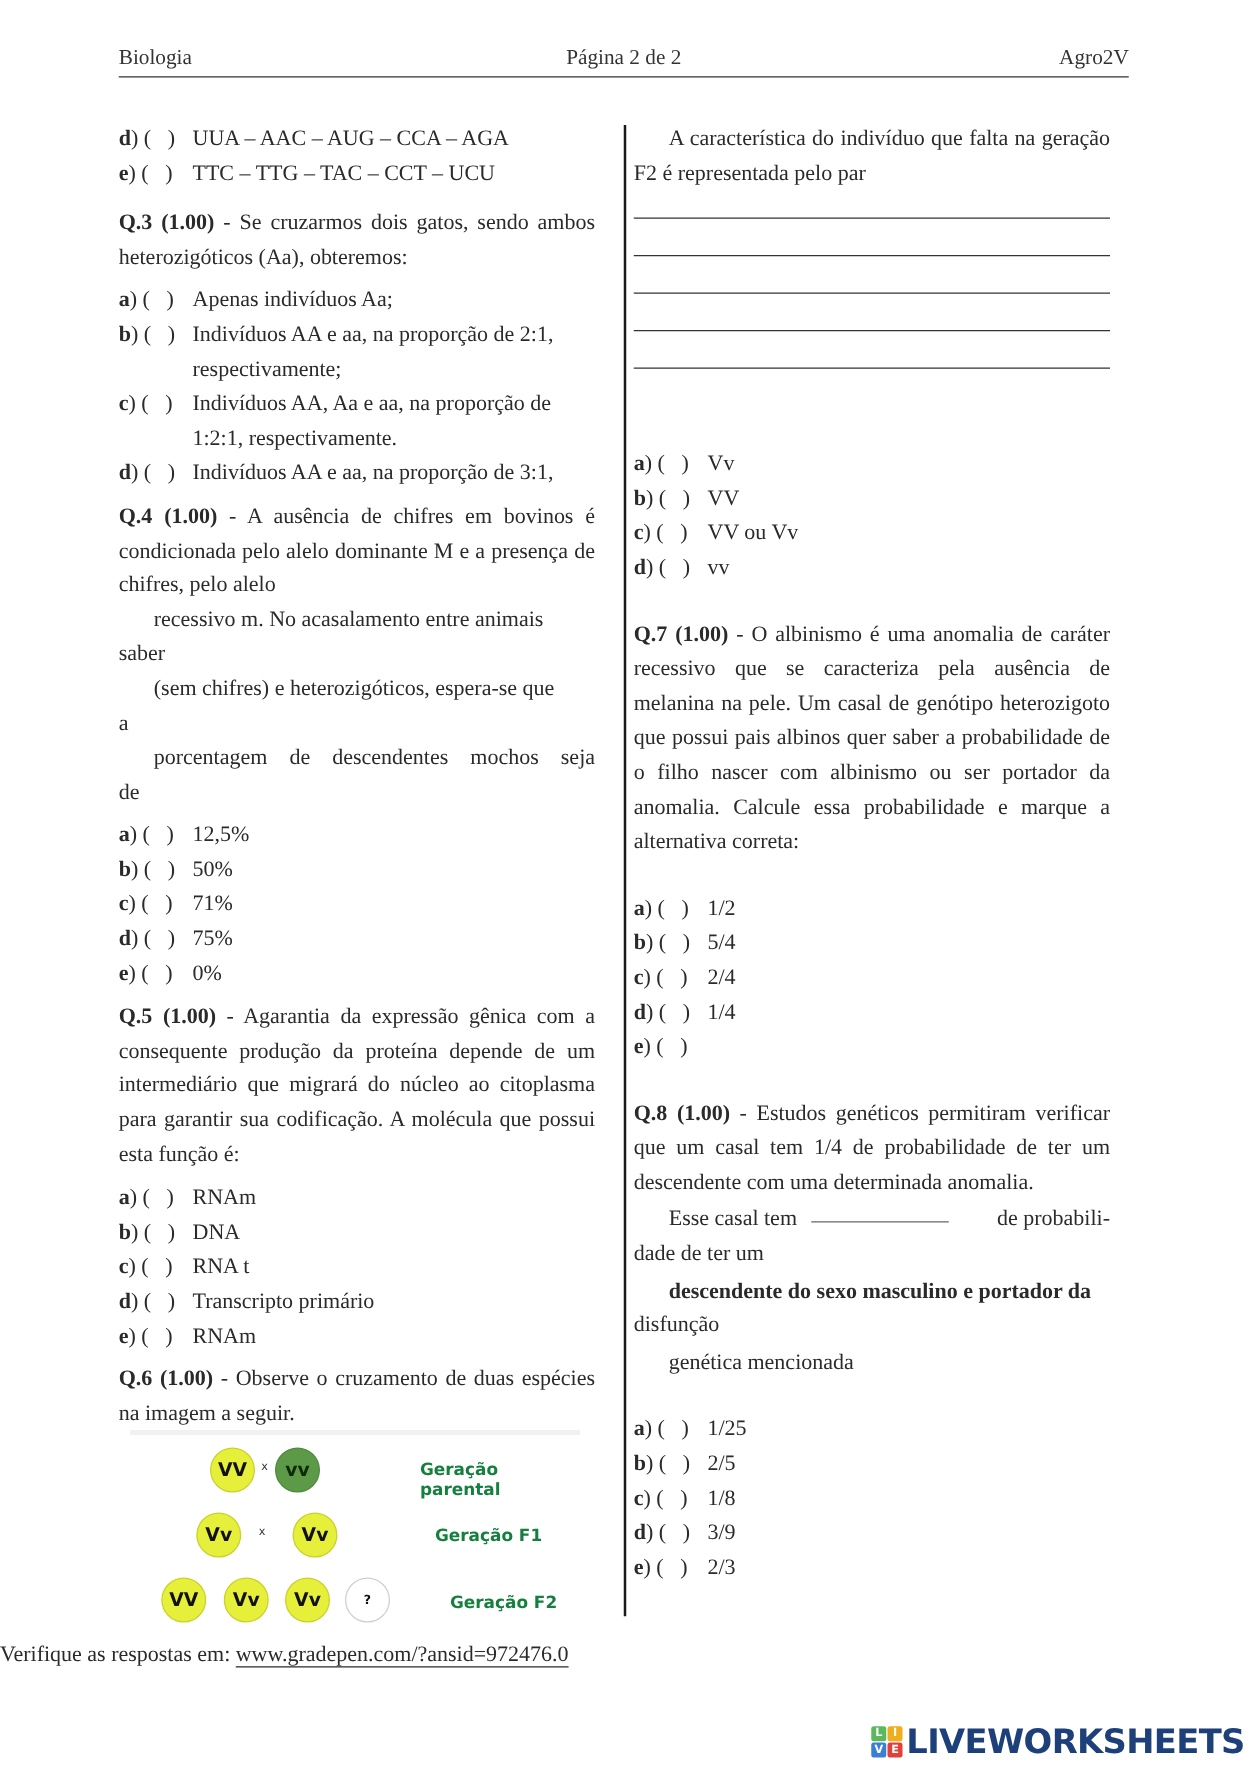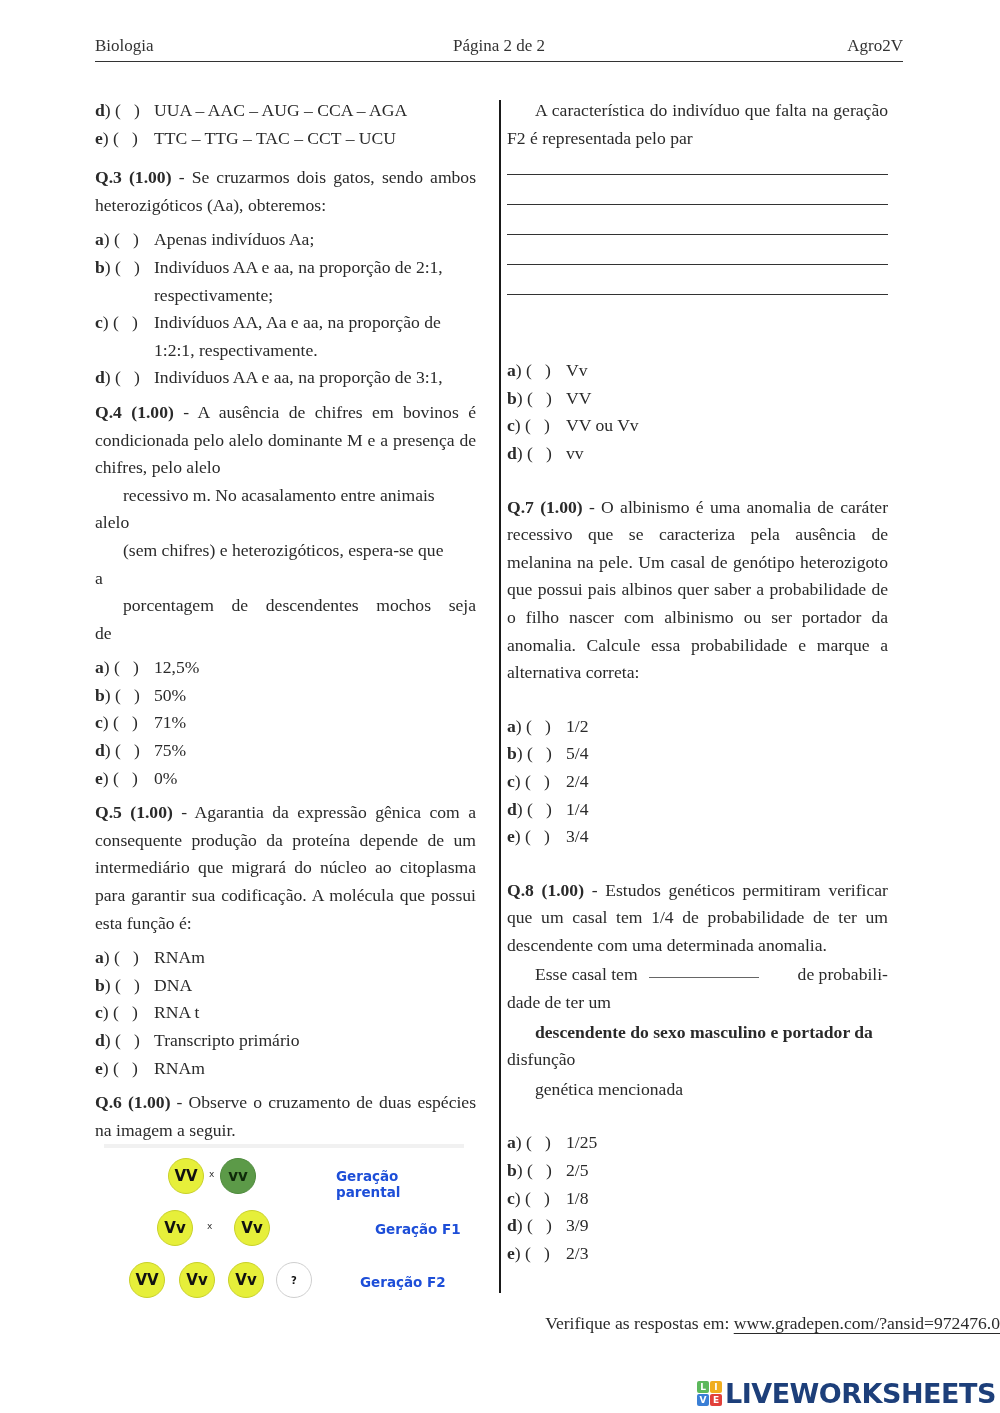--- a/index.html
+++ b/index.html
@@ -109,7 +109,7 @@
 
     <p class="q"><span class="qnum">Q.4 (1.00)</span><span> - A ausência de chifres em bovinos é condicionada pelo alelo dominante M e a presença de chifres, pelo alelo</span></p>
     <p class="q indent">recessivo m. No acasalamento entre animais</p>
-    <p class="q">alelo</p>
+    <p class="q">saber</p>
     <p class="q indent">(sem chifres) e heterozigóticos, espera-se que</p>
     <p class="q">a</p>
     <p class="q indent" style="text-align-last: justify;">porcentagem de descendentes mochos seja</p>

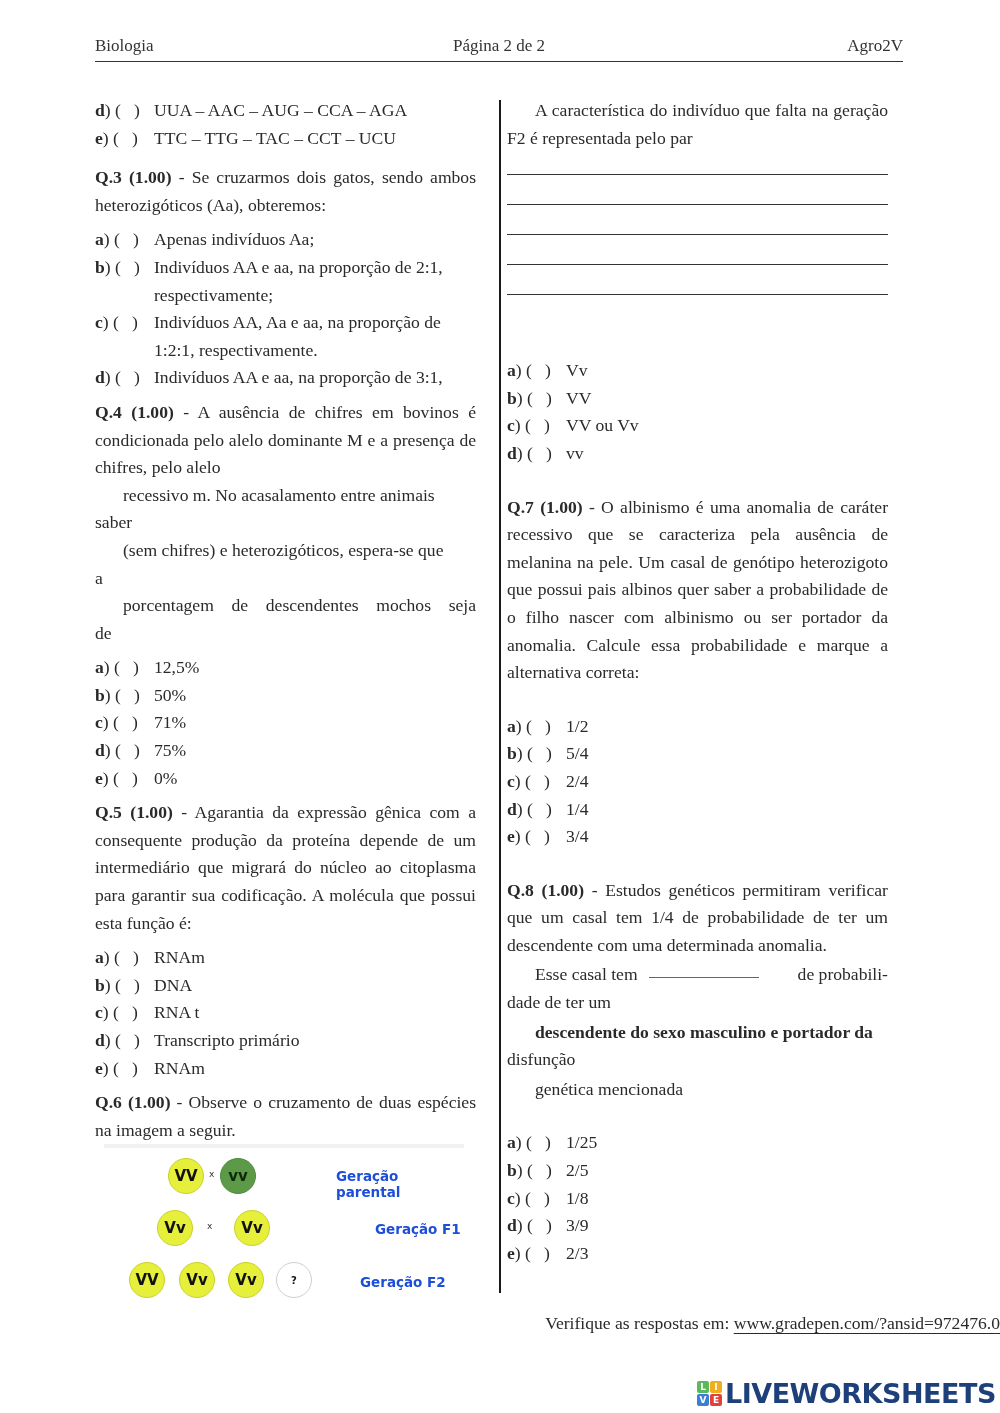--- a/index.html
+++ b/index.html
@@ -245,7 +245,6 @@
     </div>
     <div class="opt">
       <span class="lbl"><span class="letter">e</span>) (&nbsp;&nbsp;&nbsp;)</span>
-      <span class="otext">3/4</span>
     </div>
 
     <div class="gap-lg"></div>

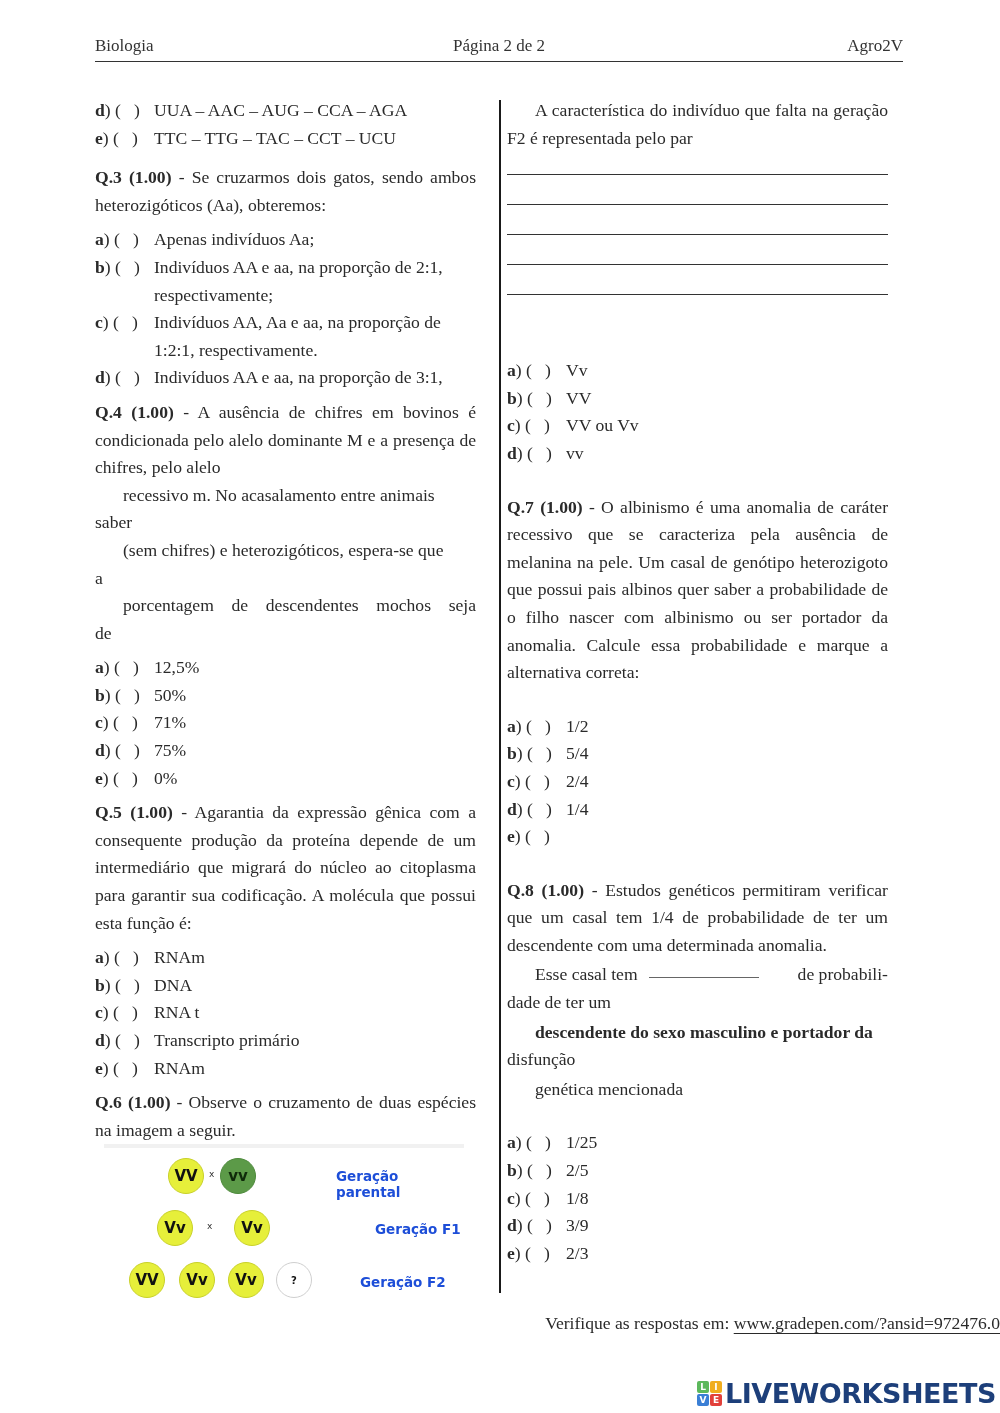--- a/index.html
+++ b/index.html
@@ -49,7 +49,7 @@
     .empty { background: #fff; border: 1px solid #cfcfcf; font-size: 10px; }
     .cross { position: absolute; font-family: "DejaVu Sans", sans-serif; font-size: 9px; color: #333; }
     .gen-label { position: absolute; font-family: "DejaVu Sans", sans-serif; font-weight: bold;
-                 font-size: 13.5px; color: #1d4ed8; }
+                 font-size: 13.5px; color: #15803d; }
 
     .footer { position: absolute; left: 0; top: 1313px; width: 1000px; text-align: right;
               font-family: "Liberation Serif", serif; font-size: 17.6px; color: #2a2a2a; }

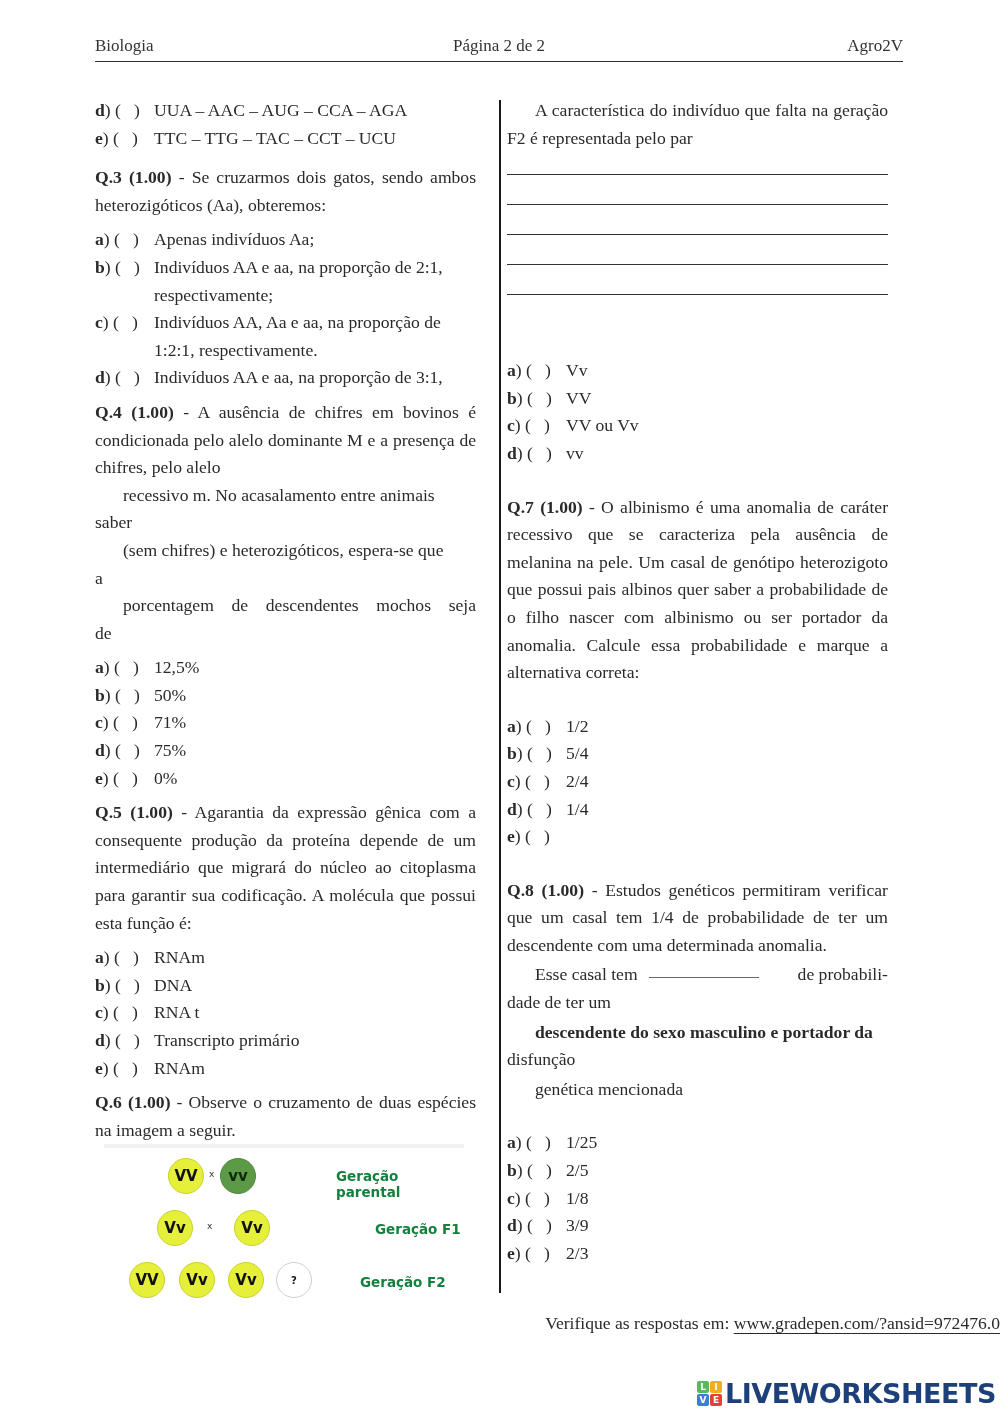--- a/index.html
+++ b/index.html
@@ -177,7 +177,7 @@
     <div class="circle yellow" style="left:53px; top:66px;">Vv</div>
     <div class="cross" style="left:103px; top:77px;">x</div>
     <div class="circle yellow" style="left:130px; top:66px;">Vv</div>
-    <div class="gen-label" style="left:271px; top:77px;">Geração F1</div>
+    <div class="gen-label" style="left:244px; top:77px;">Geração F1</div>
 
     <div class="circle yellow" style="left:25px; top:118px;">VV</div>
     <div class="circle yellow" style="left:75px; top:118px;">Vv</div>

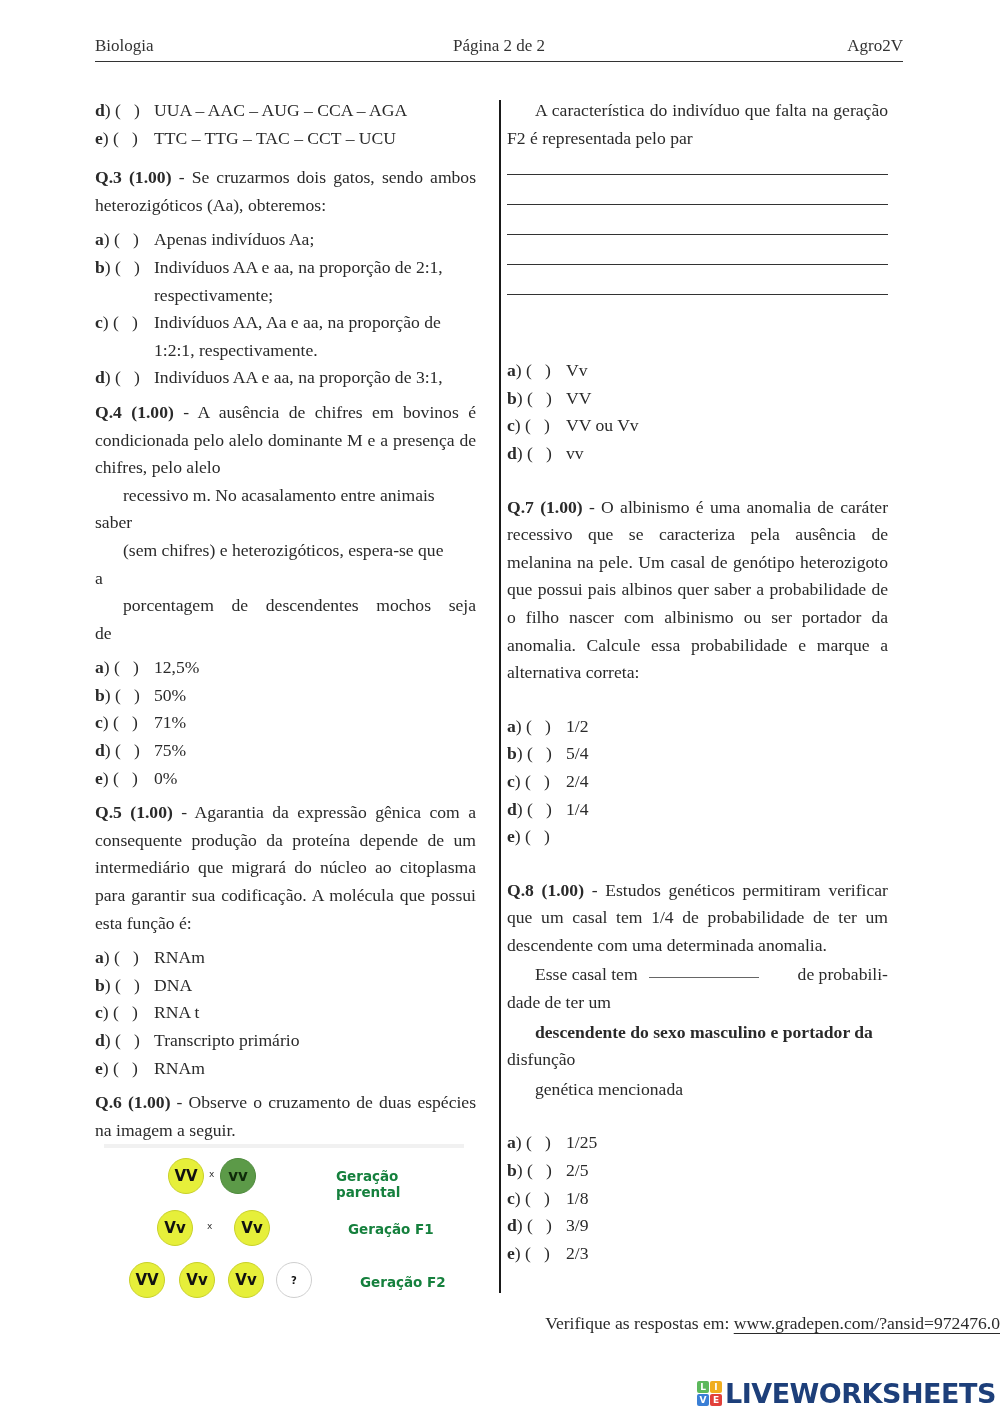--- a/index.html
+++ b/index.html
@@ -51,7 +51,7 @@
     .gen-label { position: absolute; font-family: "DejaVu Sans", sans-serif; font-weight: bold;
                  font-size: 13.5px; color: #15803d; }
 
-    .footer { position: absolute; left: 0; top: 1313px; width: 1000px; text-align: right;
+    .footer { position: absolute; left: 0; top: 1313px; width: 1000px; text-align: left;
               font-family: "Liberation Serif", serif; font-size: 17.6px; color: #2a2a2a; }
     .footer .link { text-decoration: underline; text-underline-offset: 4px; color: #2a2a2a; }
 

